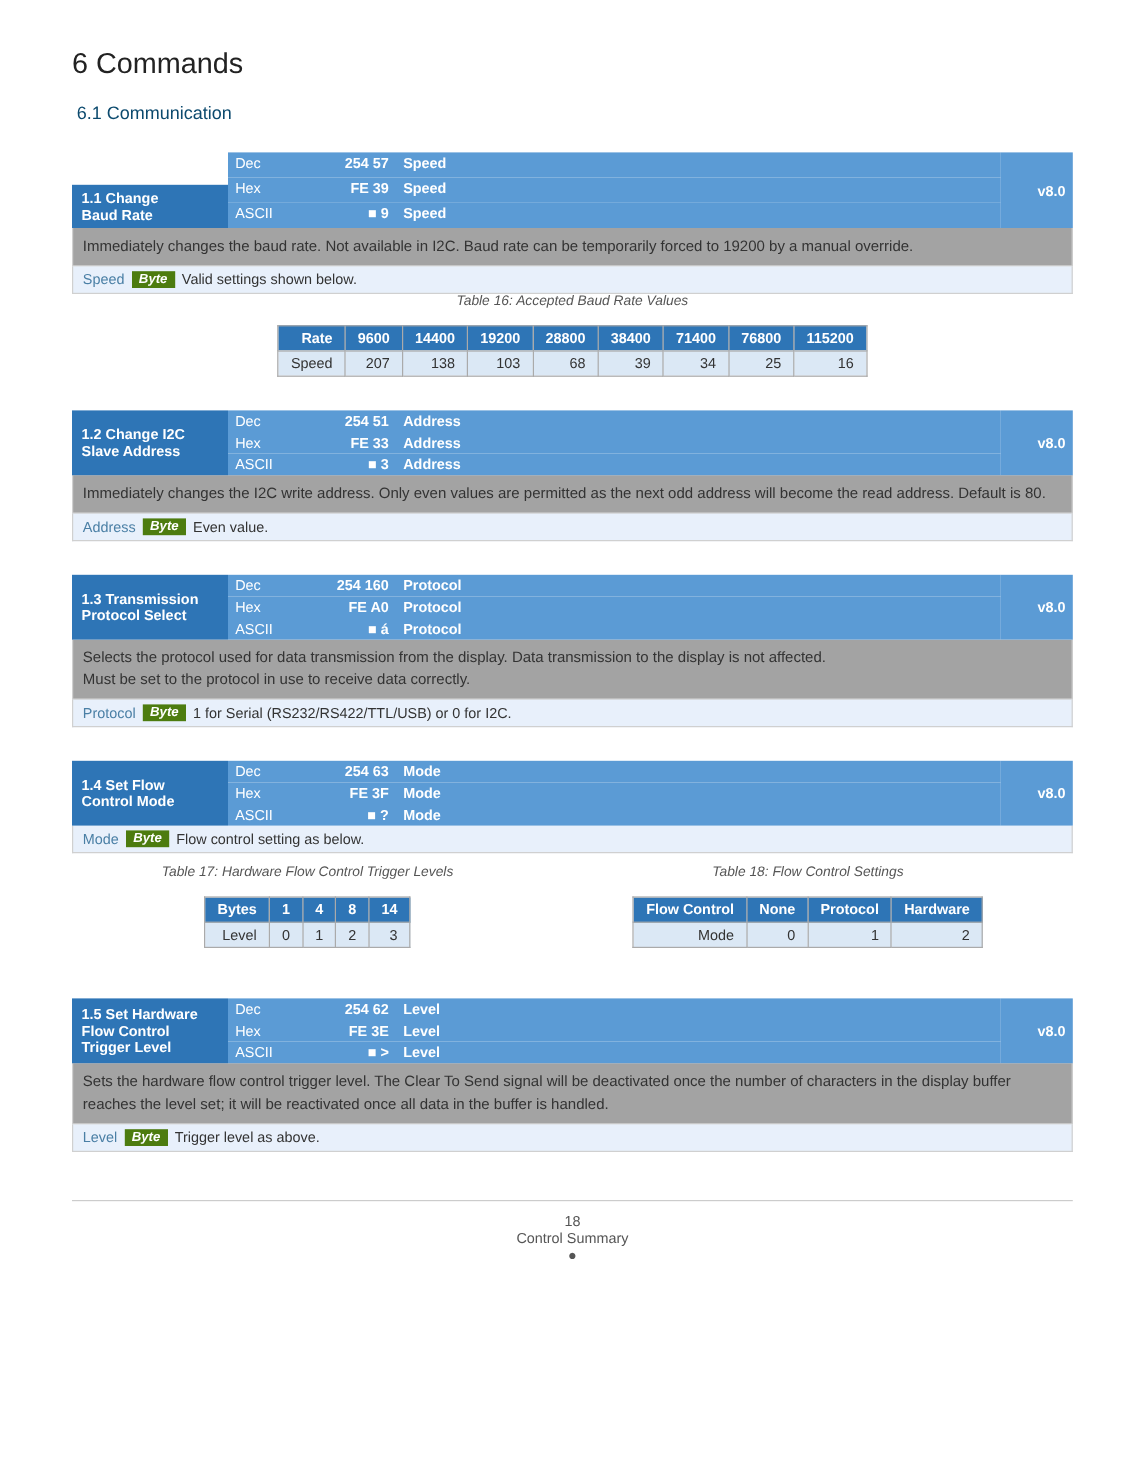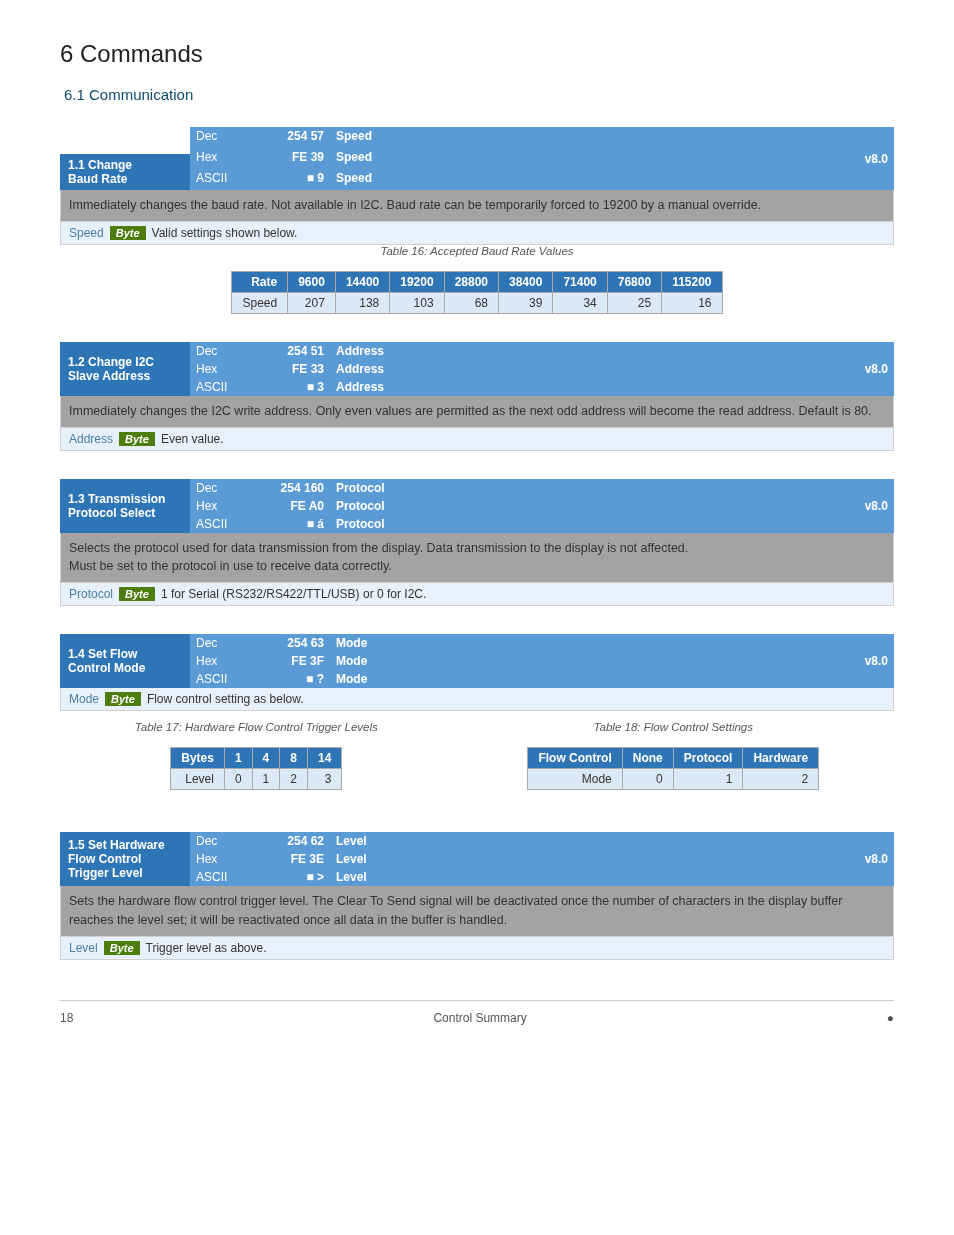--- a/index.html
+++ b/index.html
@@ -99,6 +99,7 @@
       border-top: 1px solid #ccc;
       font-size: 12px;
       color: #555;
+      flex-direction: column;
     }
     .cmd-grid {
       display: grid;

